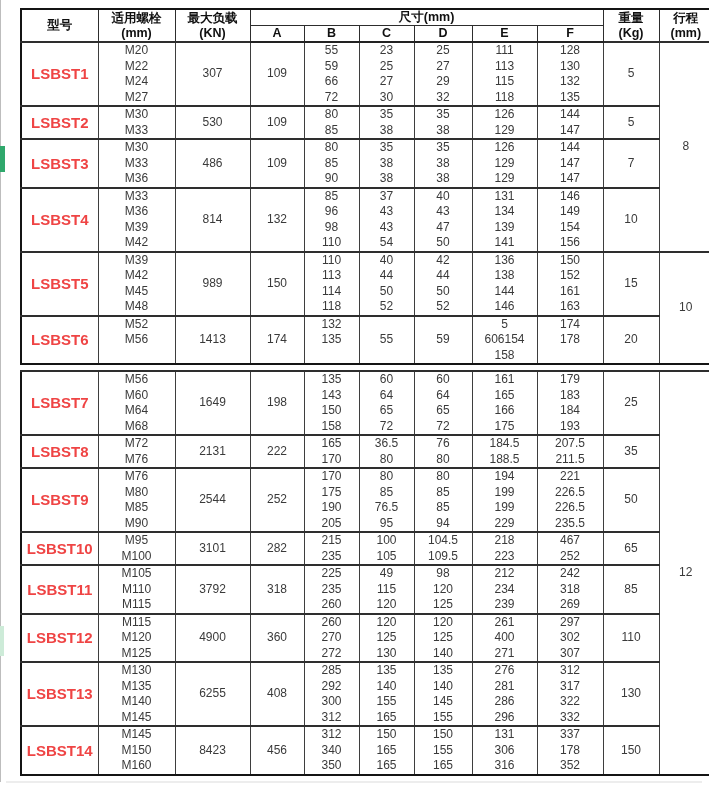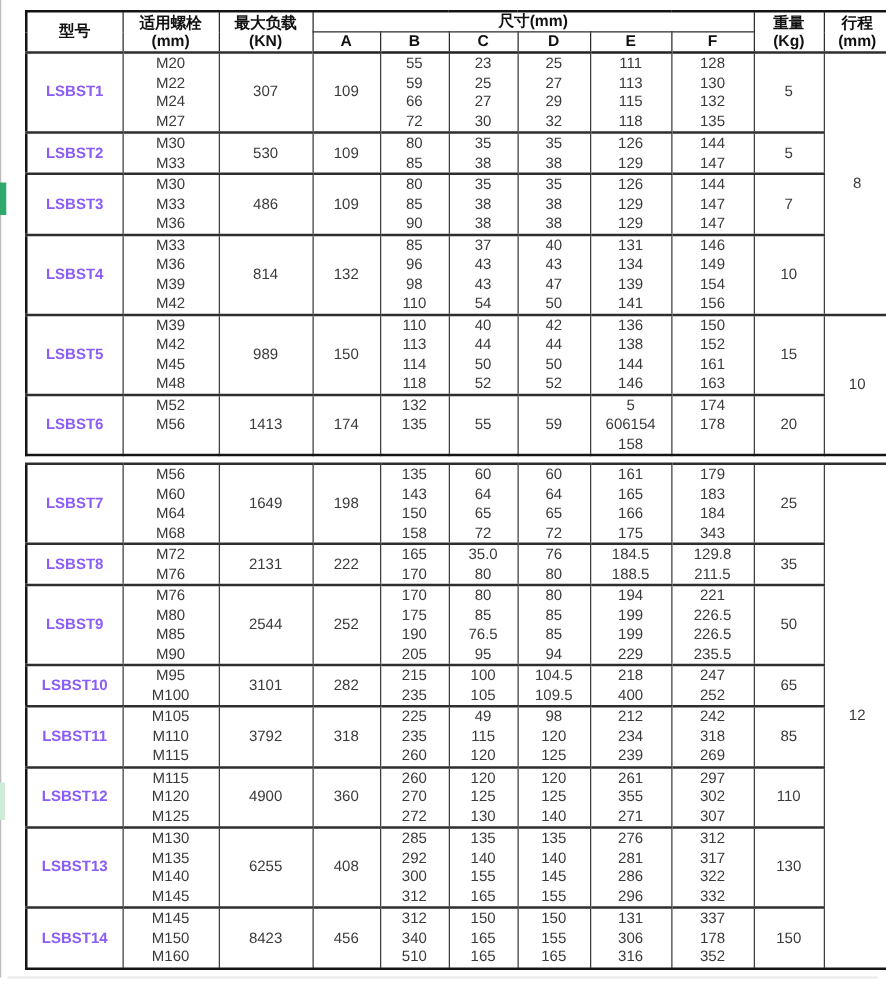--- a/index.html
+++ b/index.html
@@ -75,8 +75,8 @@
   }
   td.model-cell {
     font-weight: bold;
-    color: #8b5cf6;
-    font-size: 12px;
+    color: #ef4444;
+    font-size: 15px;
   }
   .cell-line { height: 15.5px; line-height: 15.5px; white-space: nowrap; }
   .hdr-line { height: 15px; line-height: 15px; }

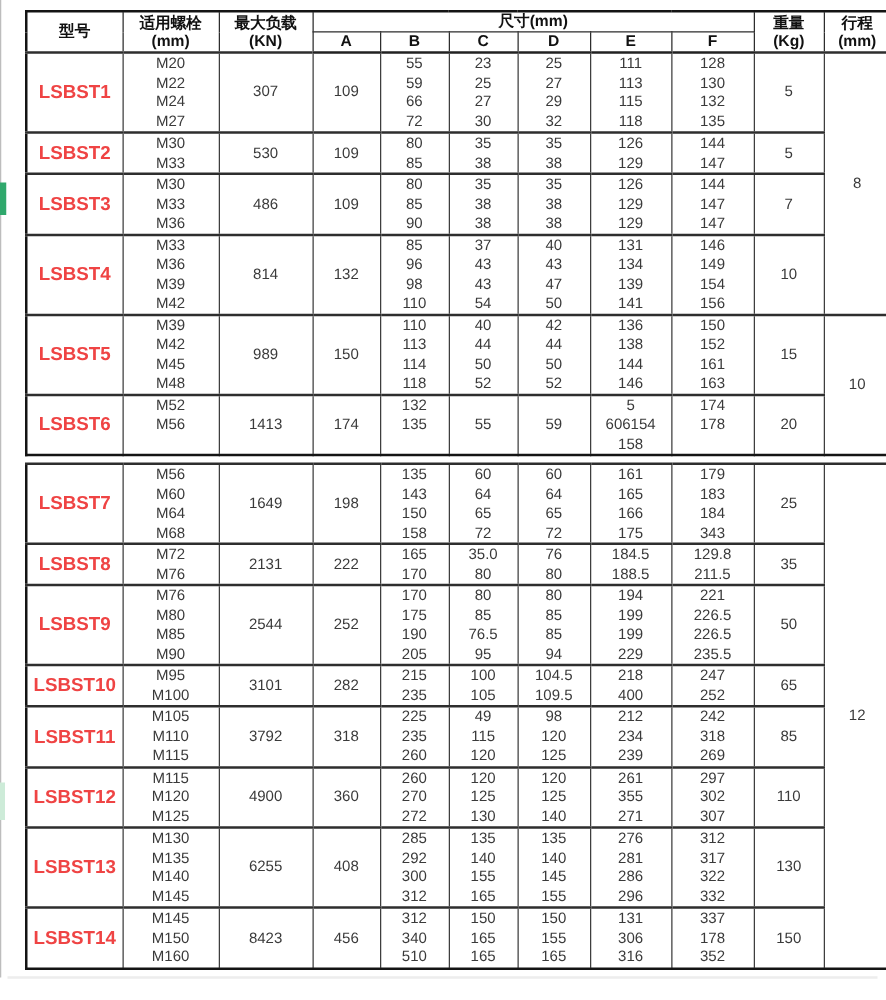--- a/index.html
+++ b/index.html
@@ -485,7 +485,7 @@
               <div class="cell-line">179</div>
               <div class="cell-line">183</div>
               <div class="cell-line">184</div>
-              <div class="cell-line">343</div>
+              <div class="cell-line">193</div>
             </td>
             <td>
               <div class="cell-line">25</div>

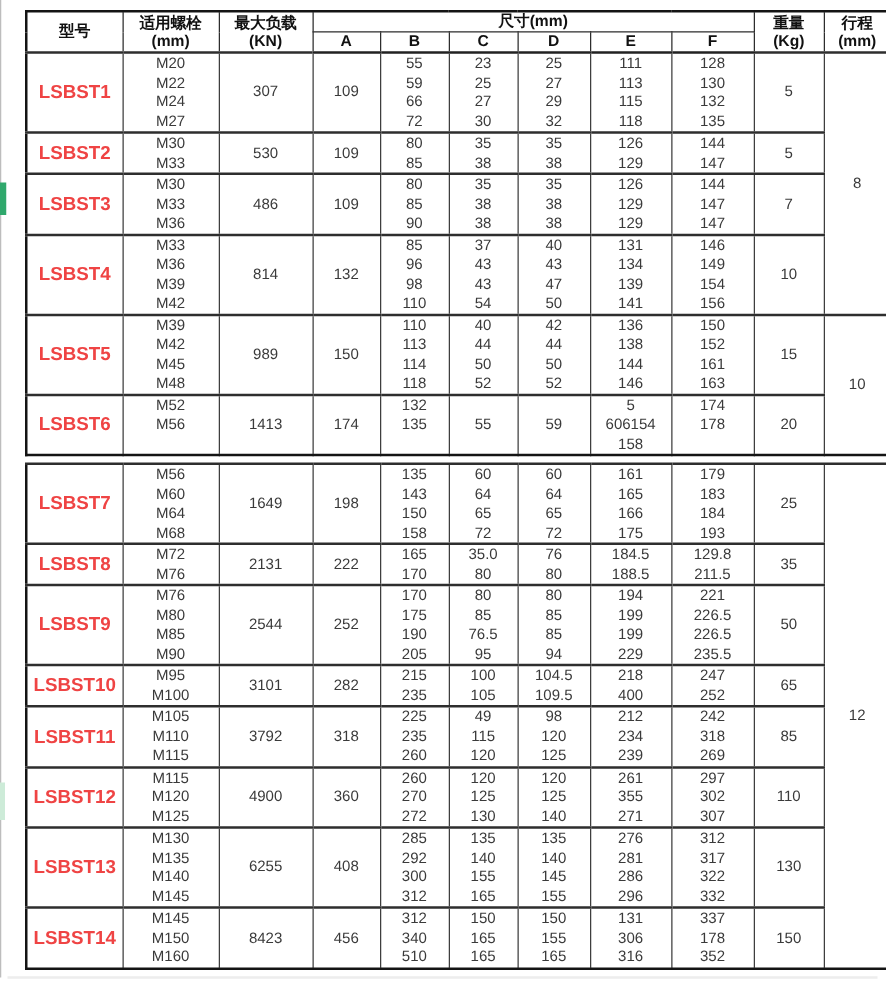--- a/index.html
+++ b/index.html
@@ -513,7 +513,7 @@
               <div class="cell-line">170</div>
             </td>
             <td>
-              <div class="cell-line">35.0</div>
+              <div class="cell-line">36.5</div>
               <div class="cell-line">80</div>
             </td>
             <td>

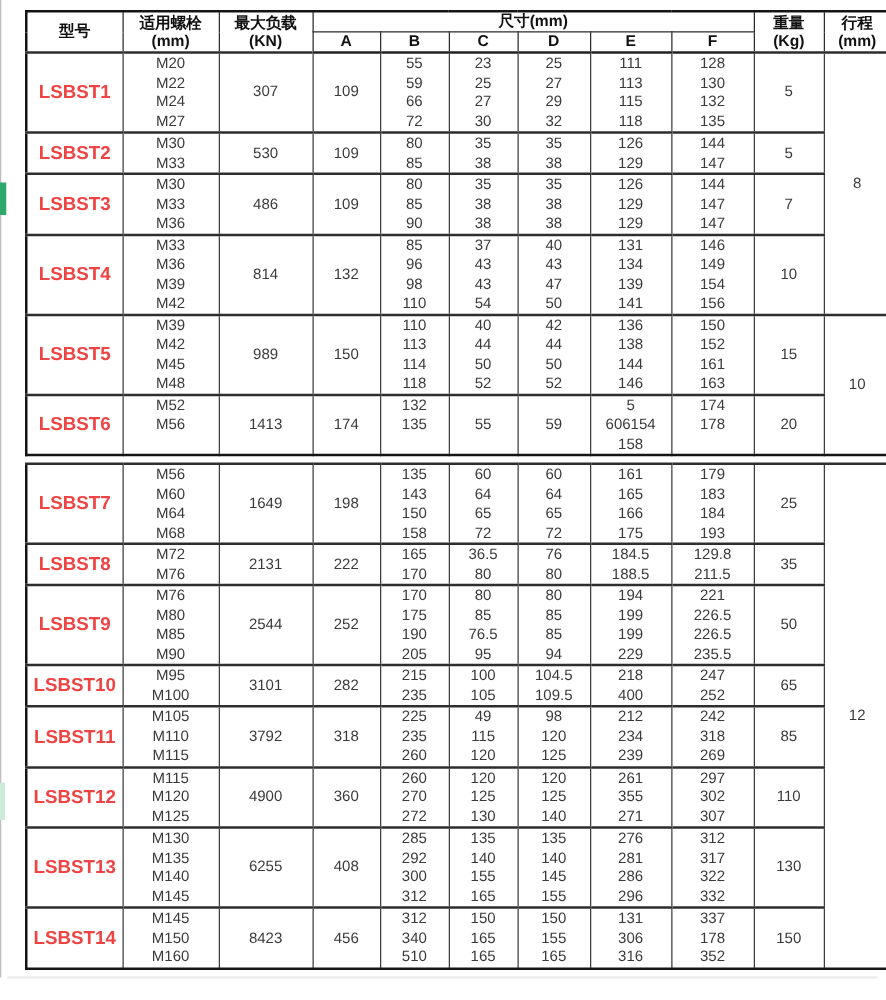--- a/index.html
+++ b/index.html
@@ -525,7 +525,7 @@
               <div class="cell-line">188.5</div>
             </td>
             <td>
-              <div class="cell-line">129.8</div>
+              <div class="cell-line">207.5</div>
               <div class="cell-line">211.5</div>
             </td>
             <td>

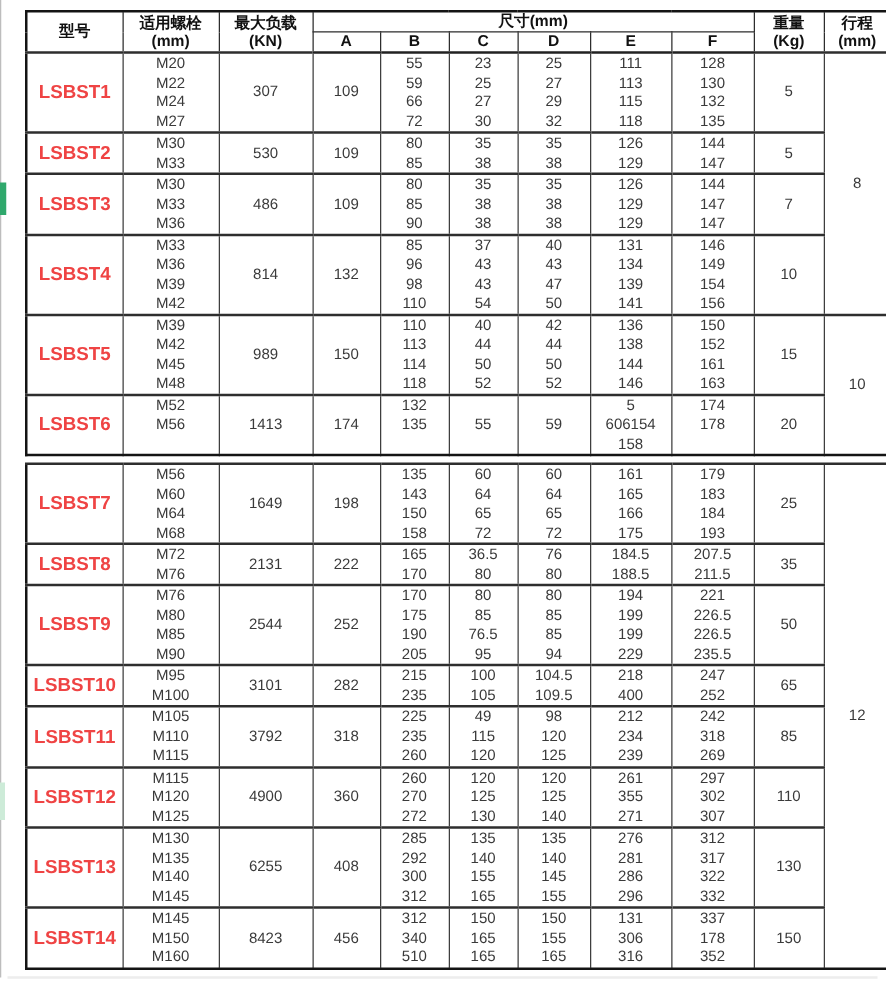--- a/index.html
+++ b/index.html
@@ -613,7 +613,7 @@
               <div class="cell-line">400</div>
             </td>
             <td>
-              <div class="cell-line">247</div>
+              <div class="cell-line">467</div>
               <div class="cell-line">252</div>
             </td>
             <td>

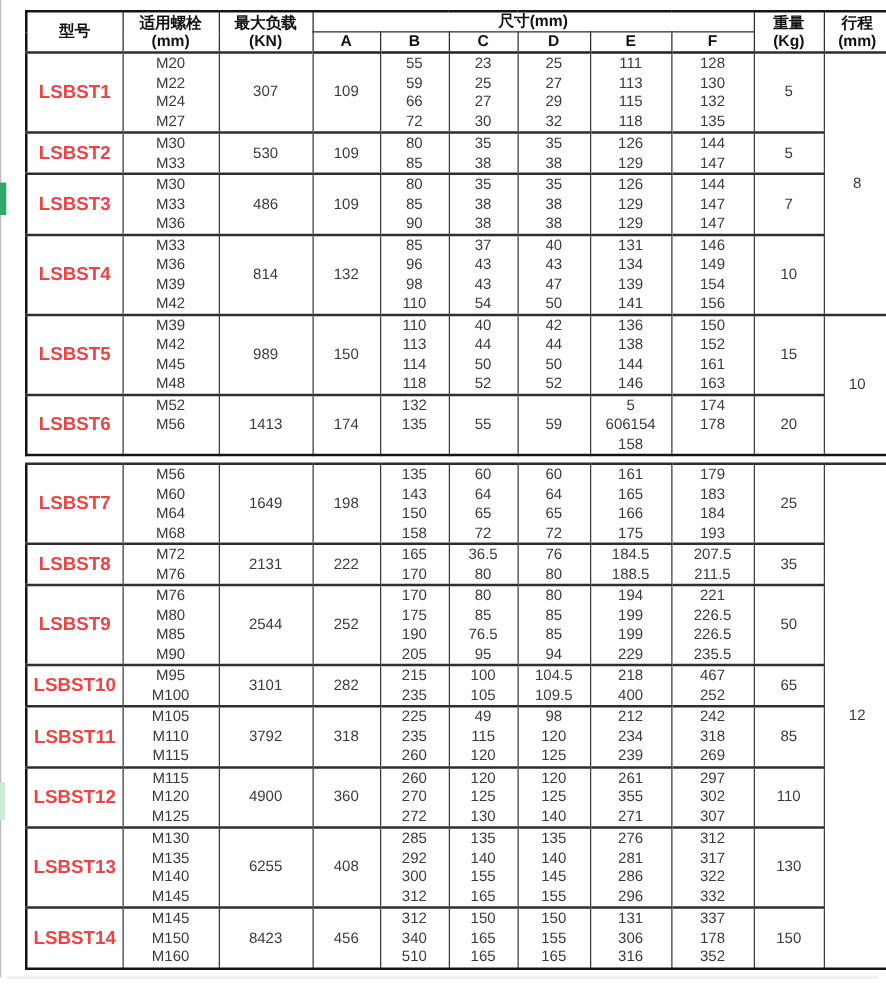--- a/index.html
+++ b/index.html
@@ -610,7 +610,7 @@
             </td>
             <td>
               <div class="cell-line">218</div>
-              <div class="cell-line">400</div>
+              <div class="cell-line">223</div>
             </td>
             <td>
               <div class="cell-line">467</div>

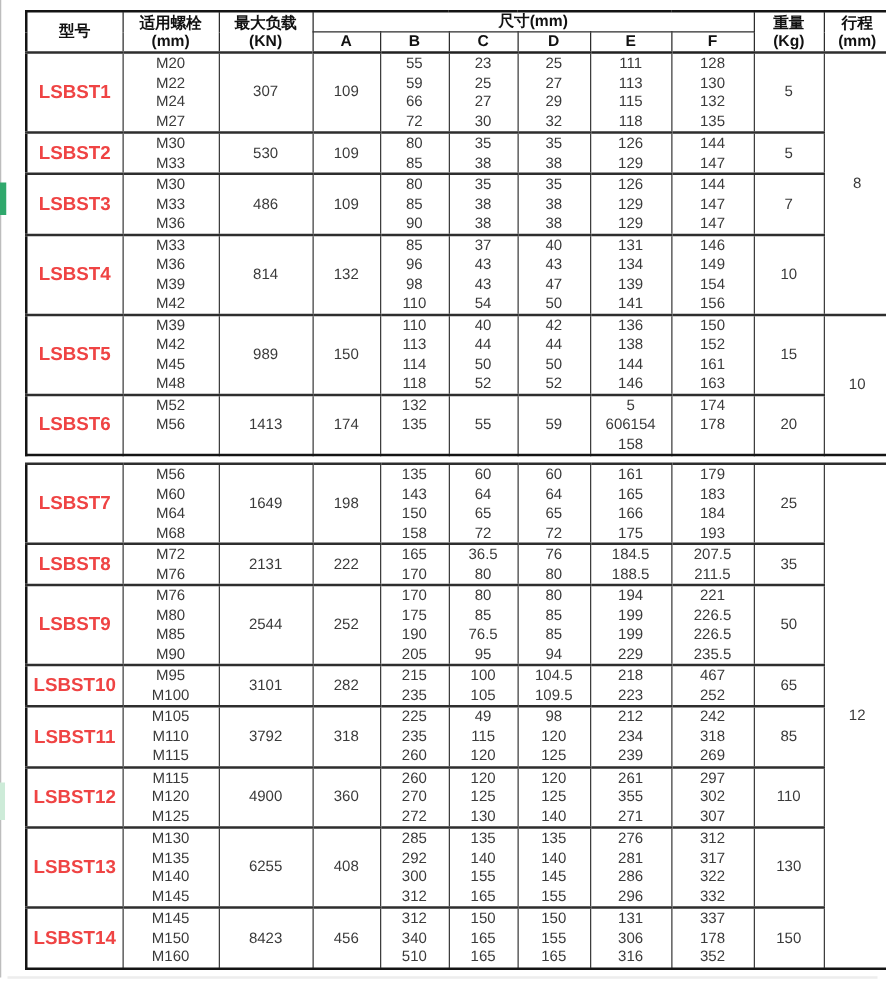--- a/index.html
+++ b/index.html
@@ -696,7 +696,7 @@
             </td>
             <td>
               <div class="cell-line">261</div>
-              <div class="cell-line">355</div>
+              <div class="cell-line">400</div>
               <div class="cell-line">271</div>
             </td>
             <td>

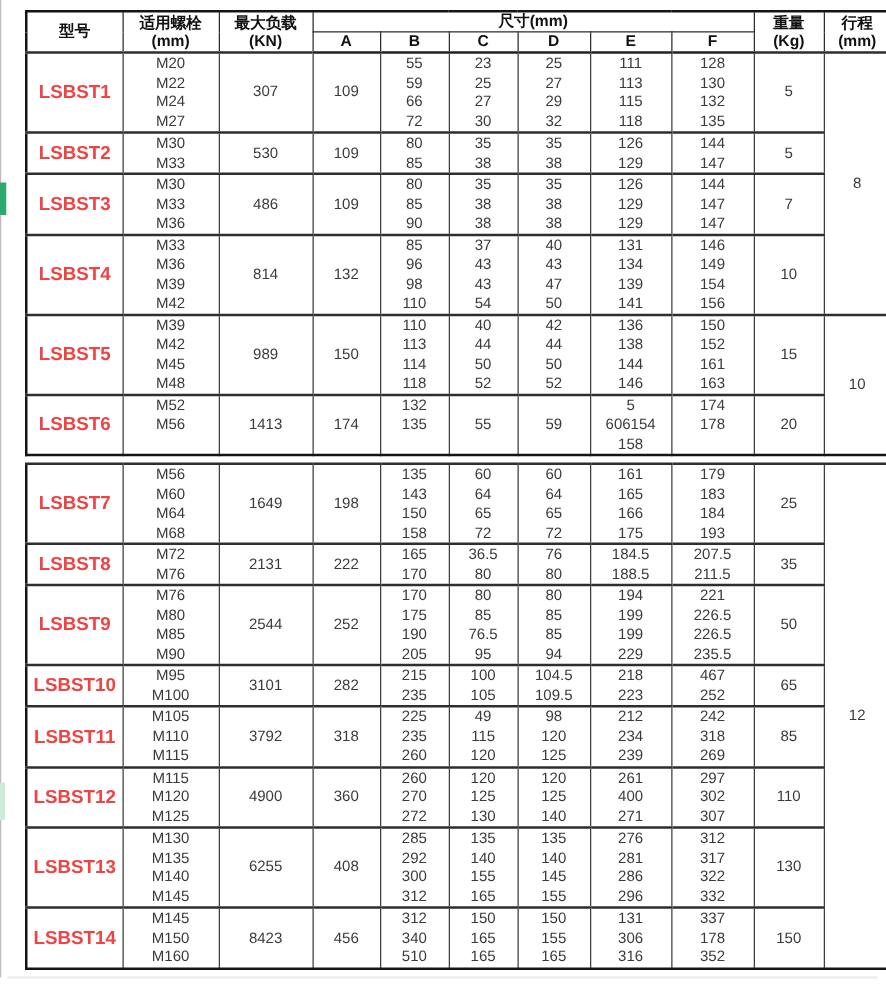--- a/index.html
+++ b/index.html
@@ -776,7 +776,7 @@
             <td>
               <div class="cell-line">312</div>
               <div class="cell-line">340</div>
-              <div class="cell-line">510</div>
+              <div class="cell-line">350</div>
             </td>
             <td>
               <div class="cell-line">150</div>

